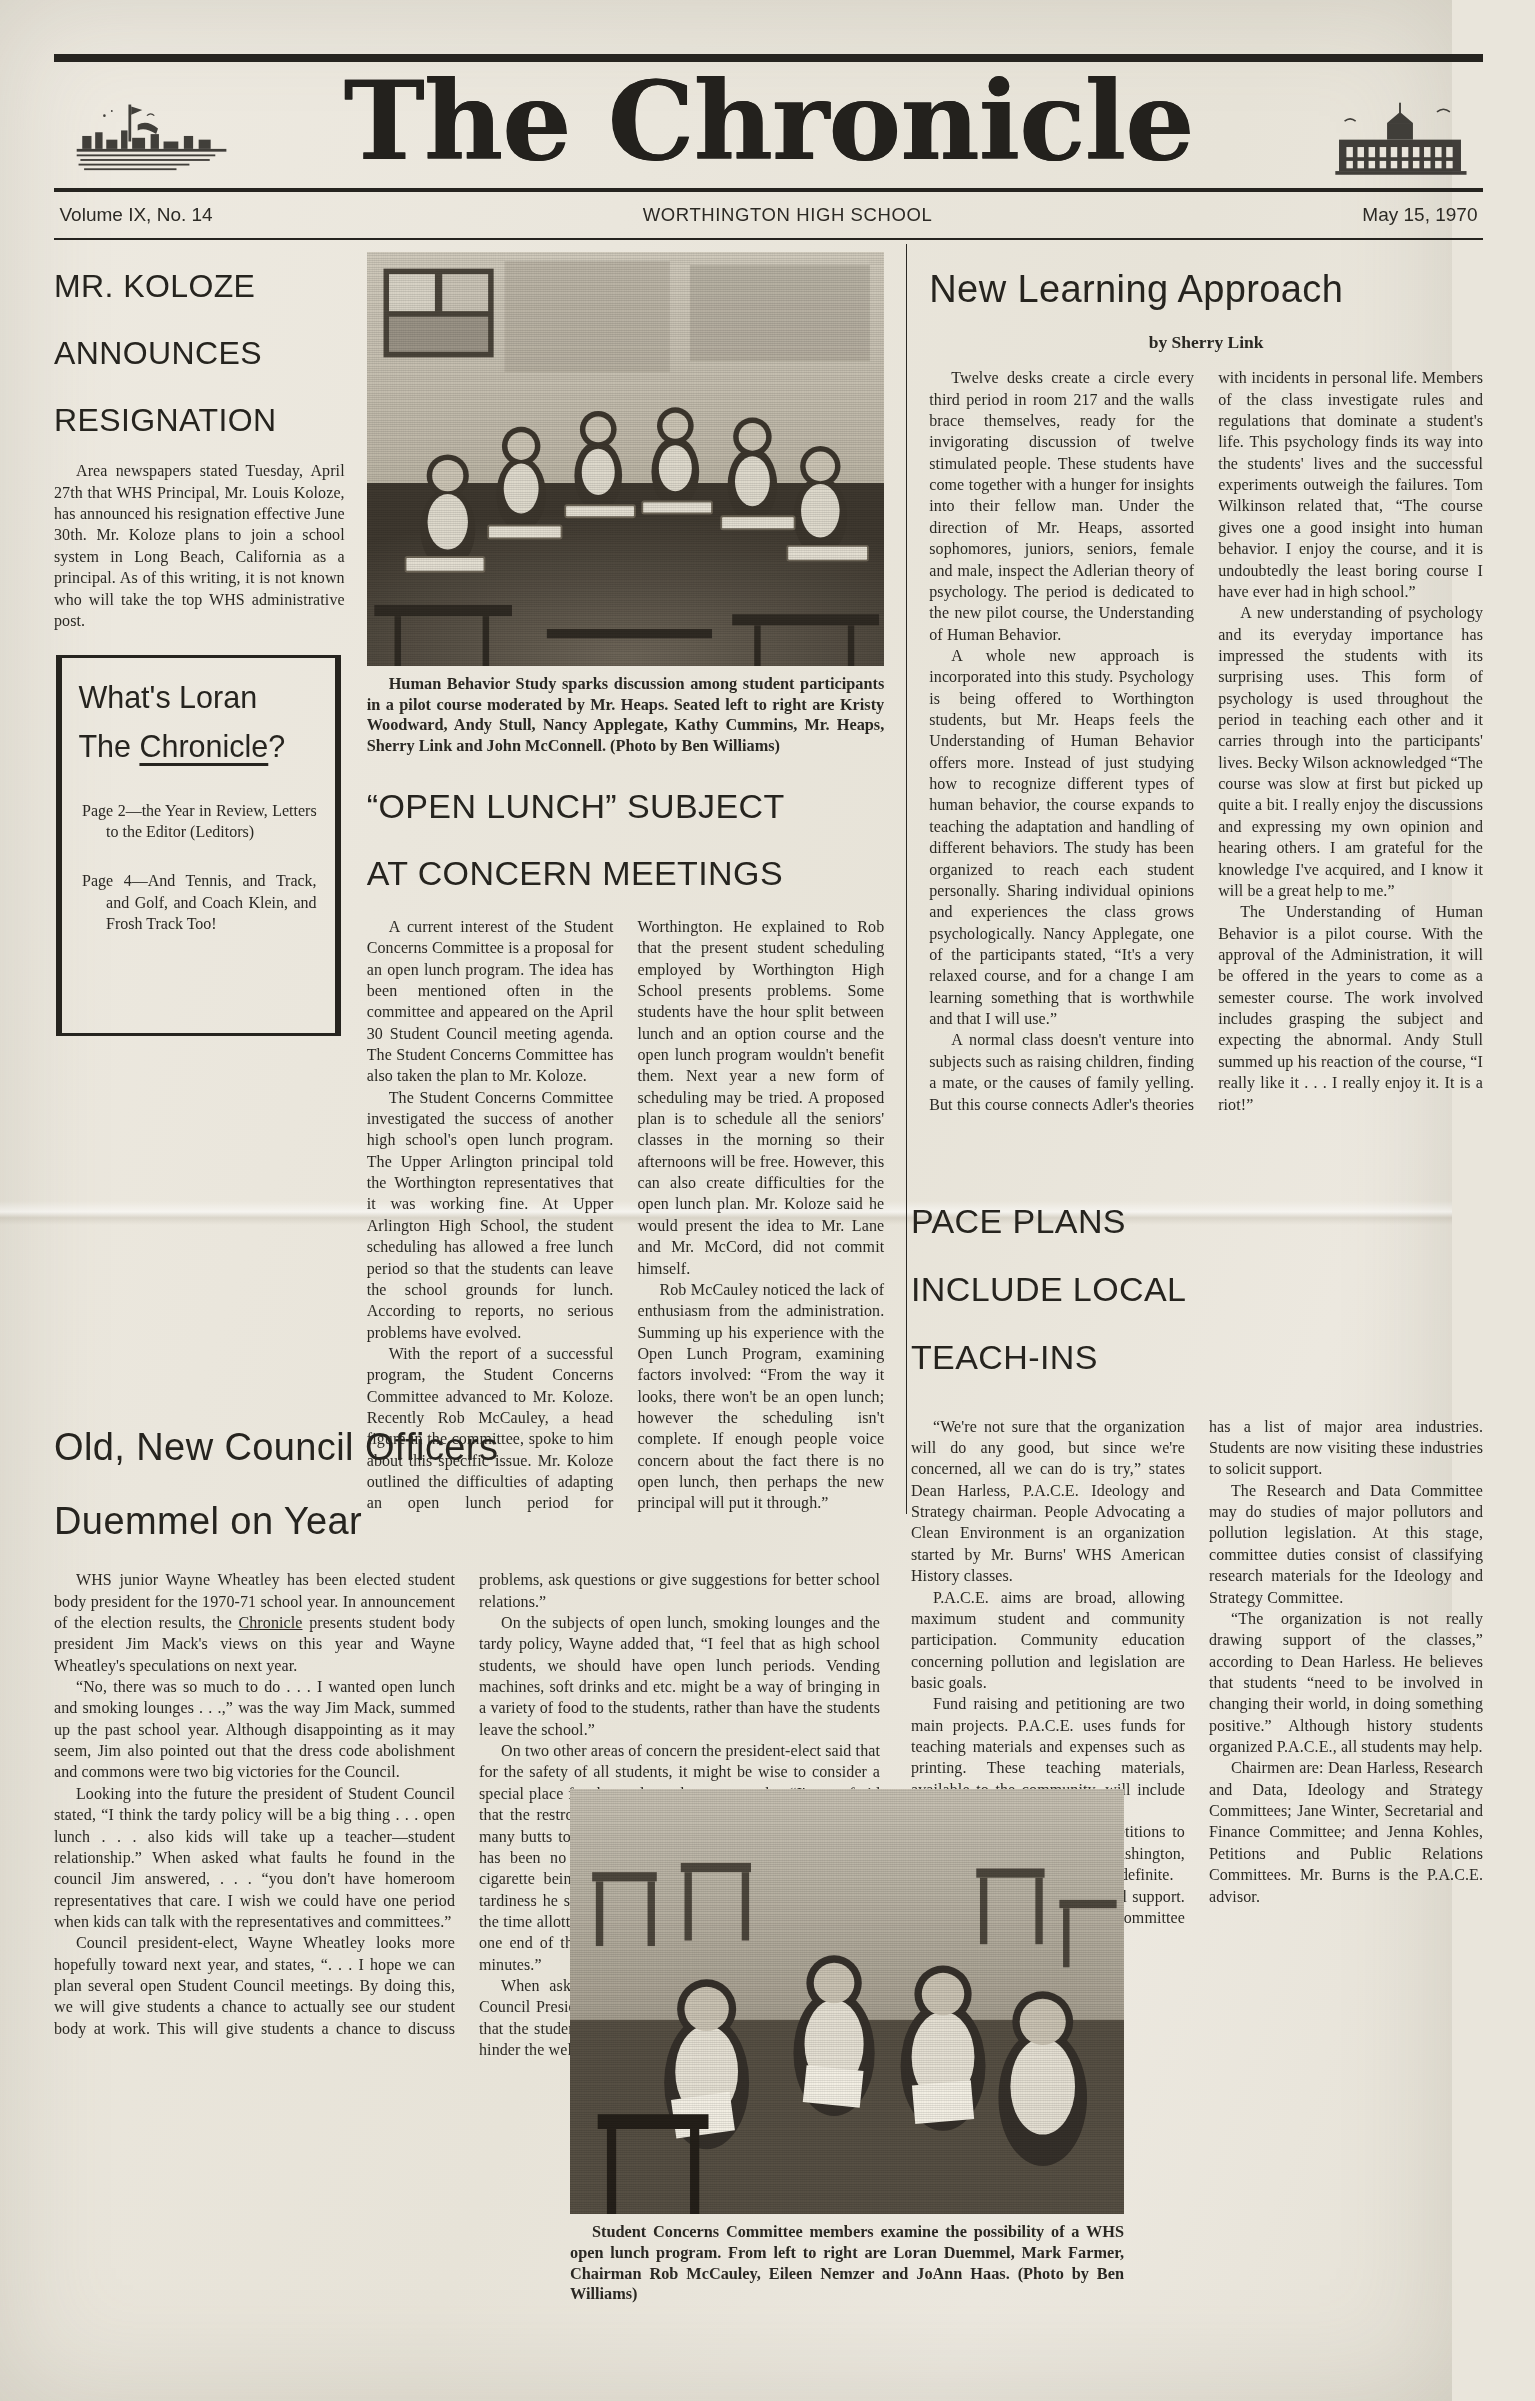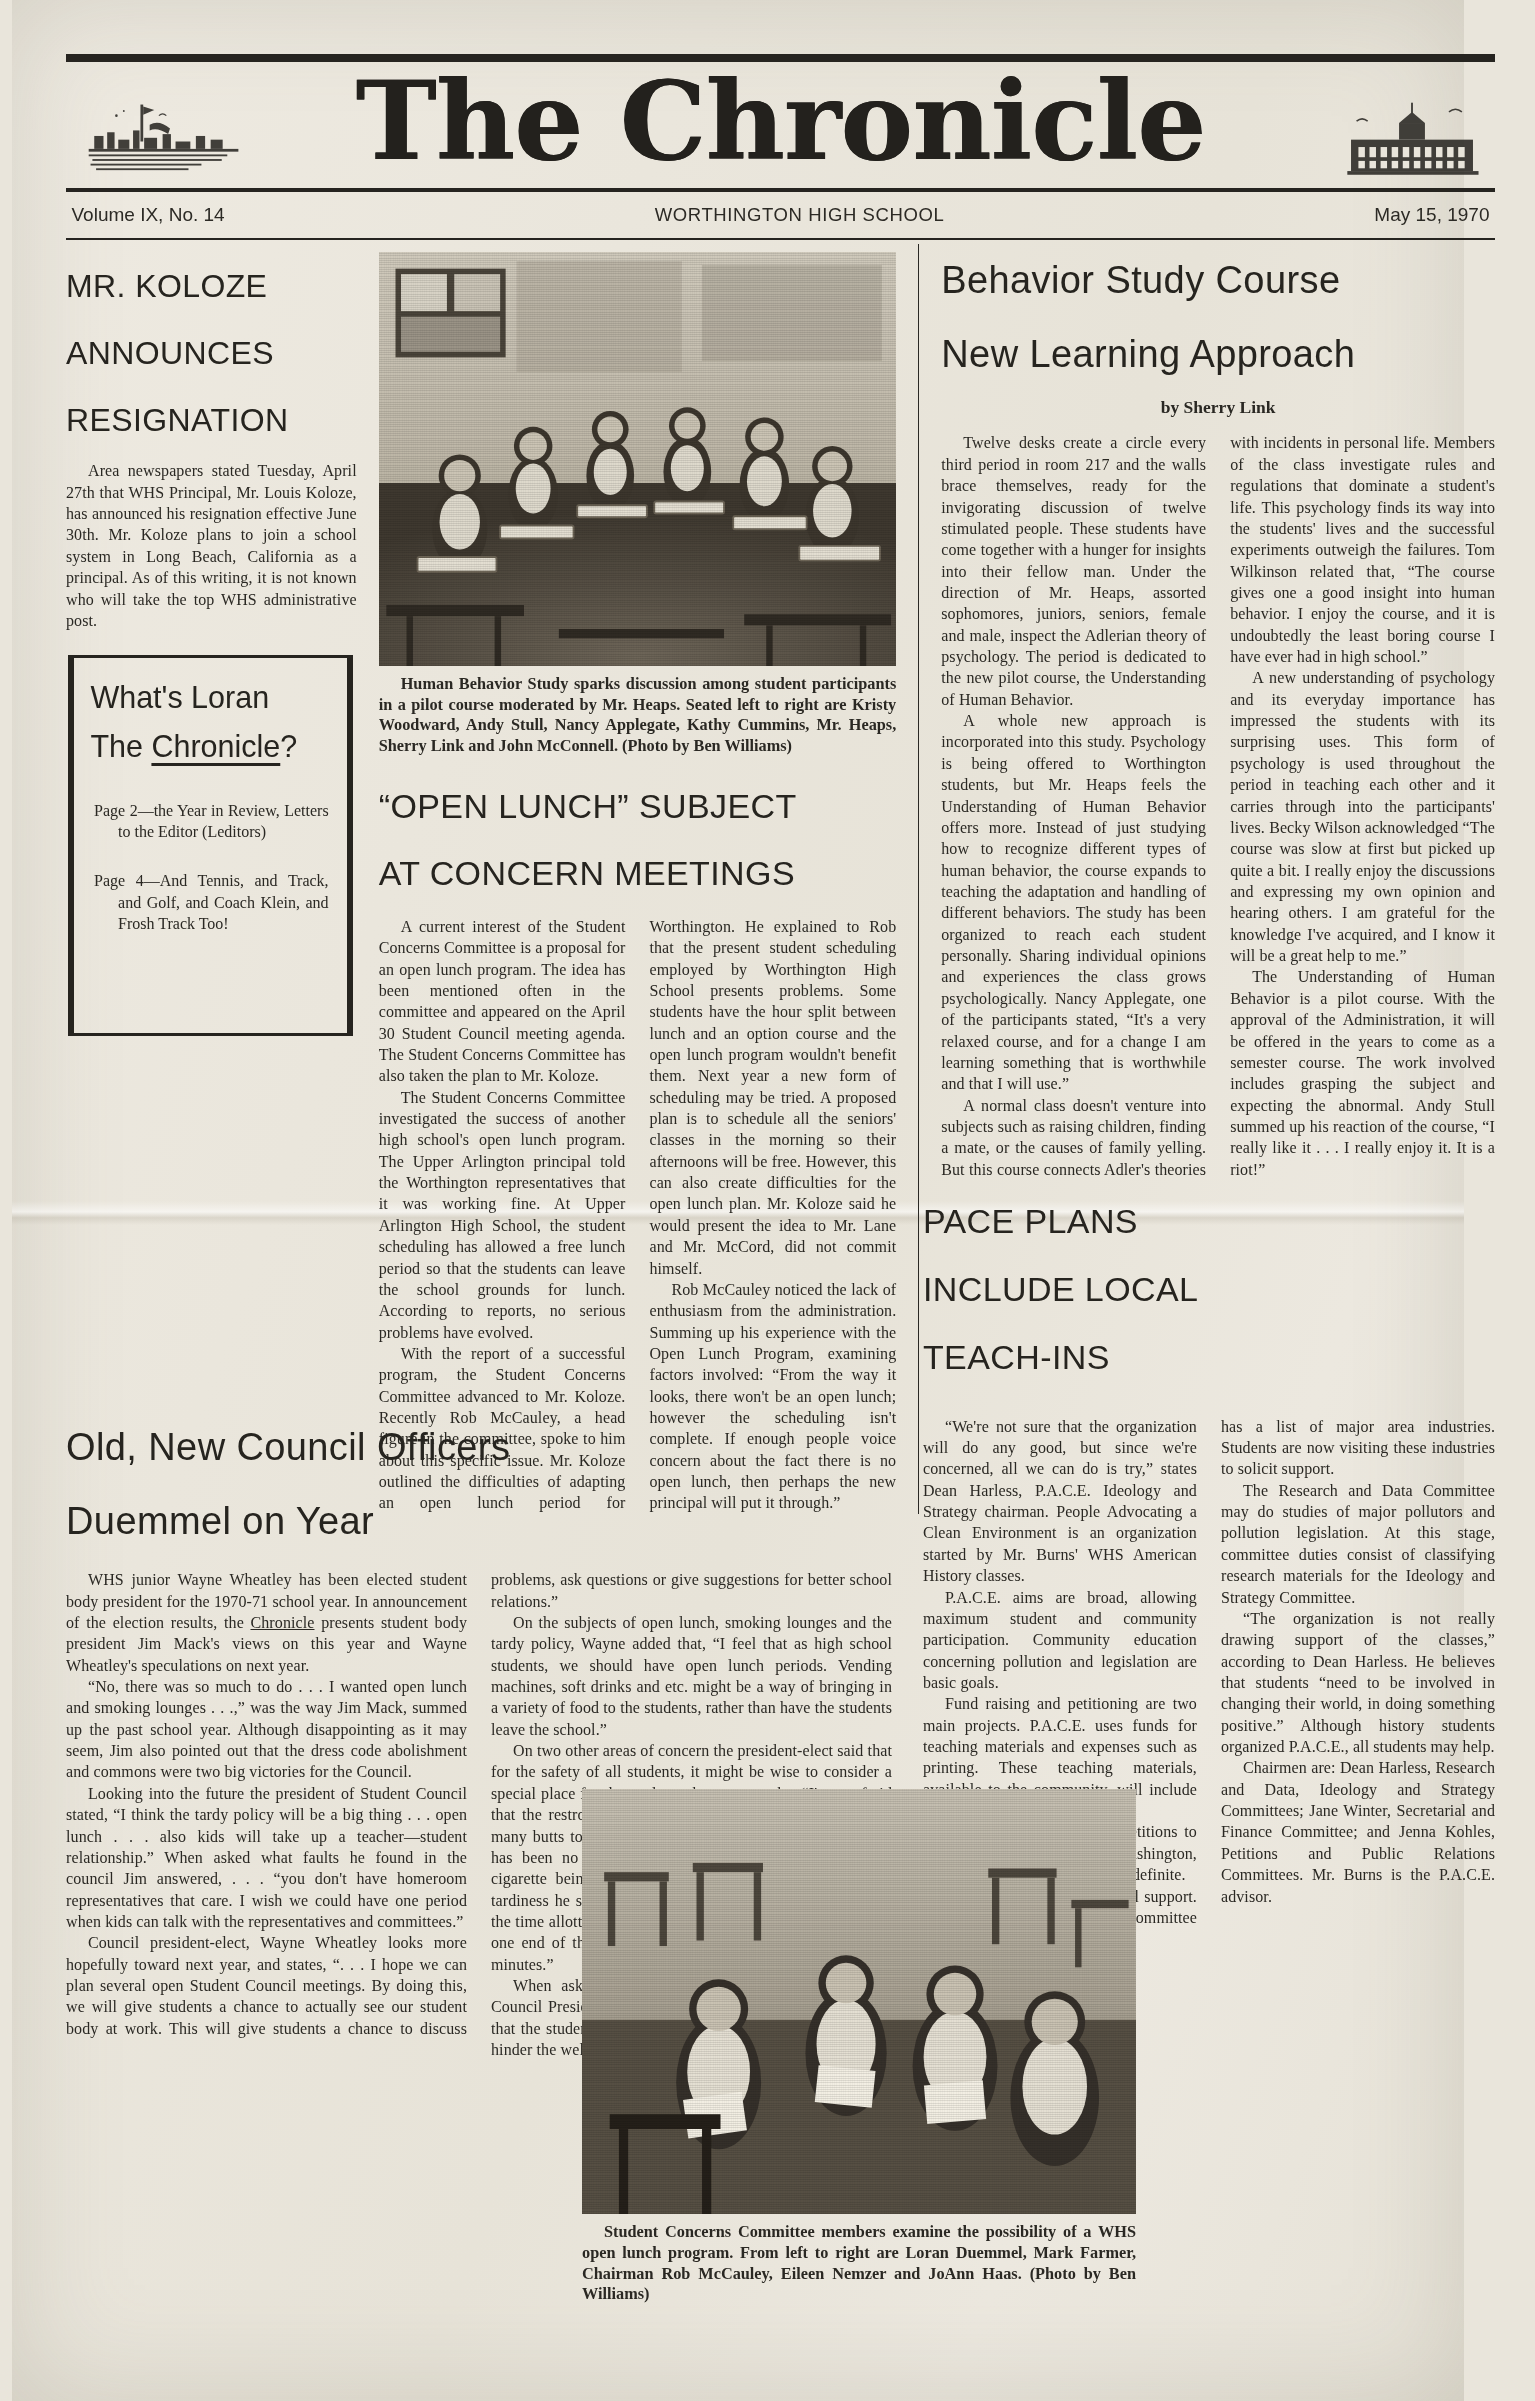--- a/index.html
+++ b/index.html
@@ -13,7 +13,6 @@
   .page{
     position:relative;width:1452px;height:2401px;
     background:linear-gradient(110deg,#eeeae1 0%,#eae6dc 30%,#e7e3d8 55%,#ece8df 78%,#e6e2d7 100%);
-    margin-left:12px;
   }
   
   .fold{position:absolute;left:0;width:100%;height:24px;background:linear-gradient(180deg,rgba(255,255,255,0) 0%,rgba(255,255,255,.55) 45%,rgba(160,152,135,.22) 70%,rgba(255,255,255,0) 100%);pointer-events:none;}

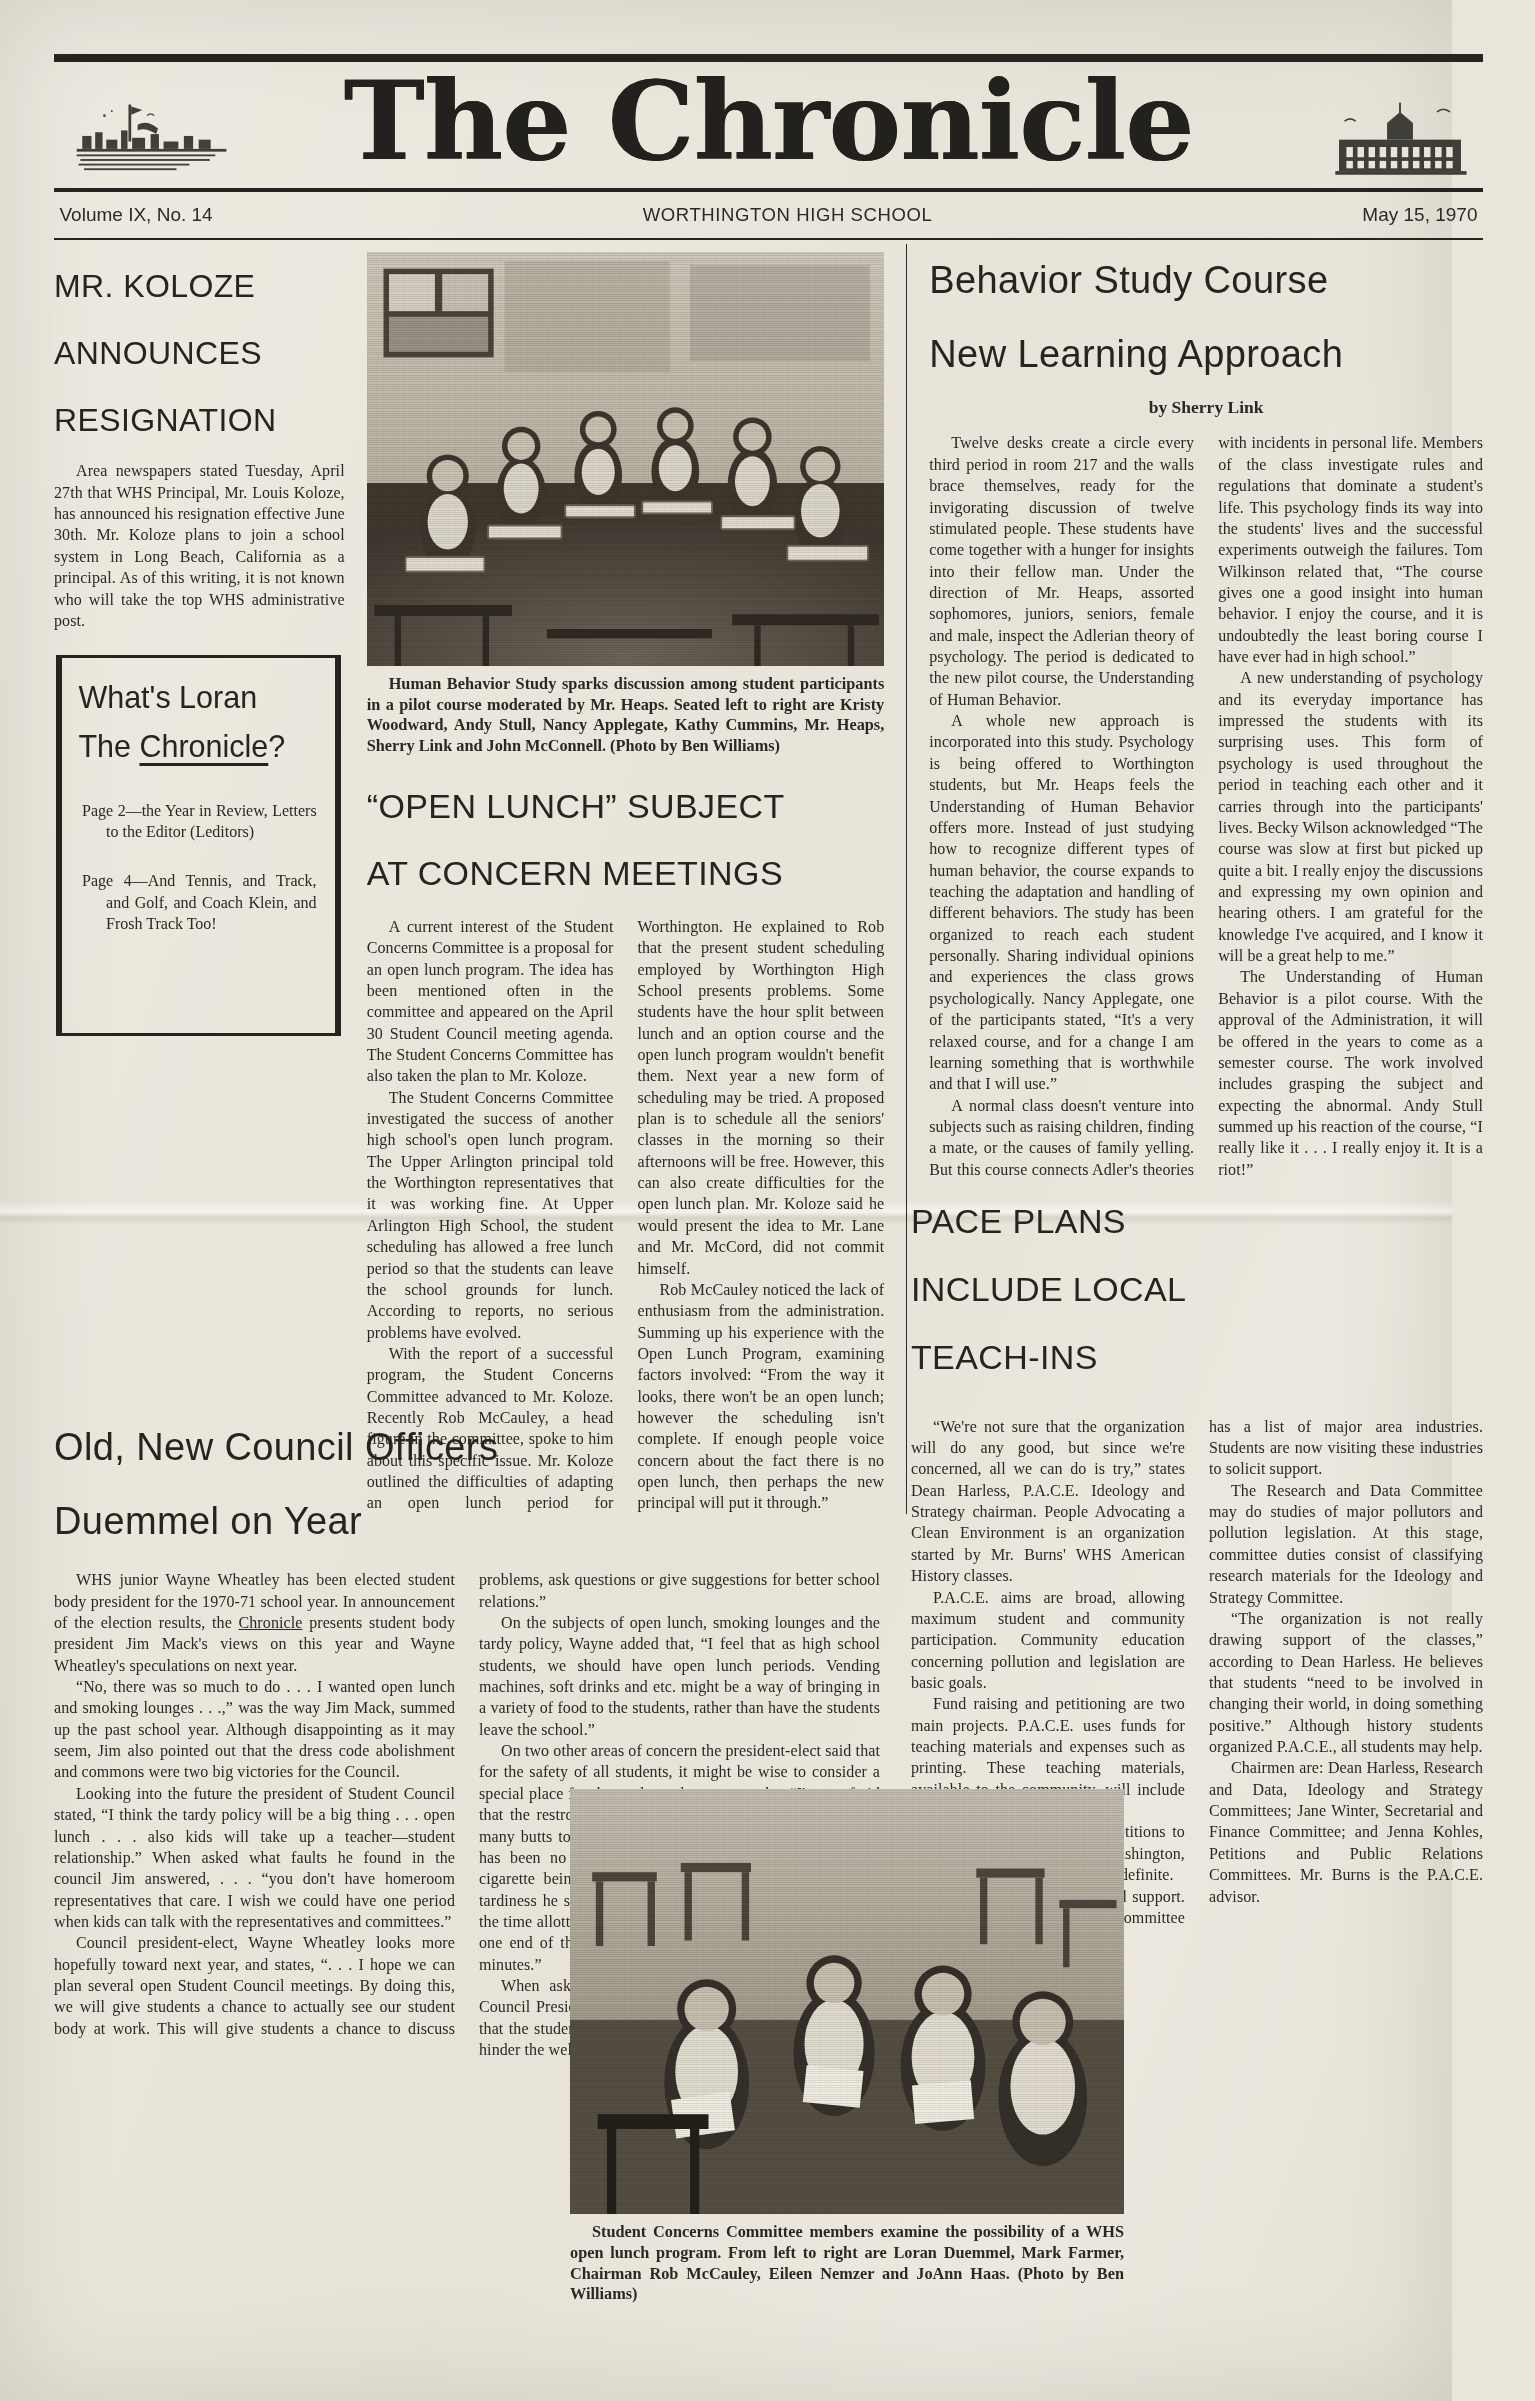--- a/index.html
+++ b/index.html
@@ -286,7 +286,6 @@
       </div>
 
       <div class="colC pad-l" style="border-left:1.8px solid #2a2824;">
-        <h1 class="deck big" style="margin-top:7.4px;">Behavior Study Course</h1>
         <h1 class="deck big">New Learning Approach</h1>
         <div class="byline">by Sherry Link</div>
 

